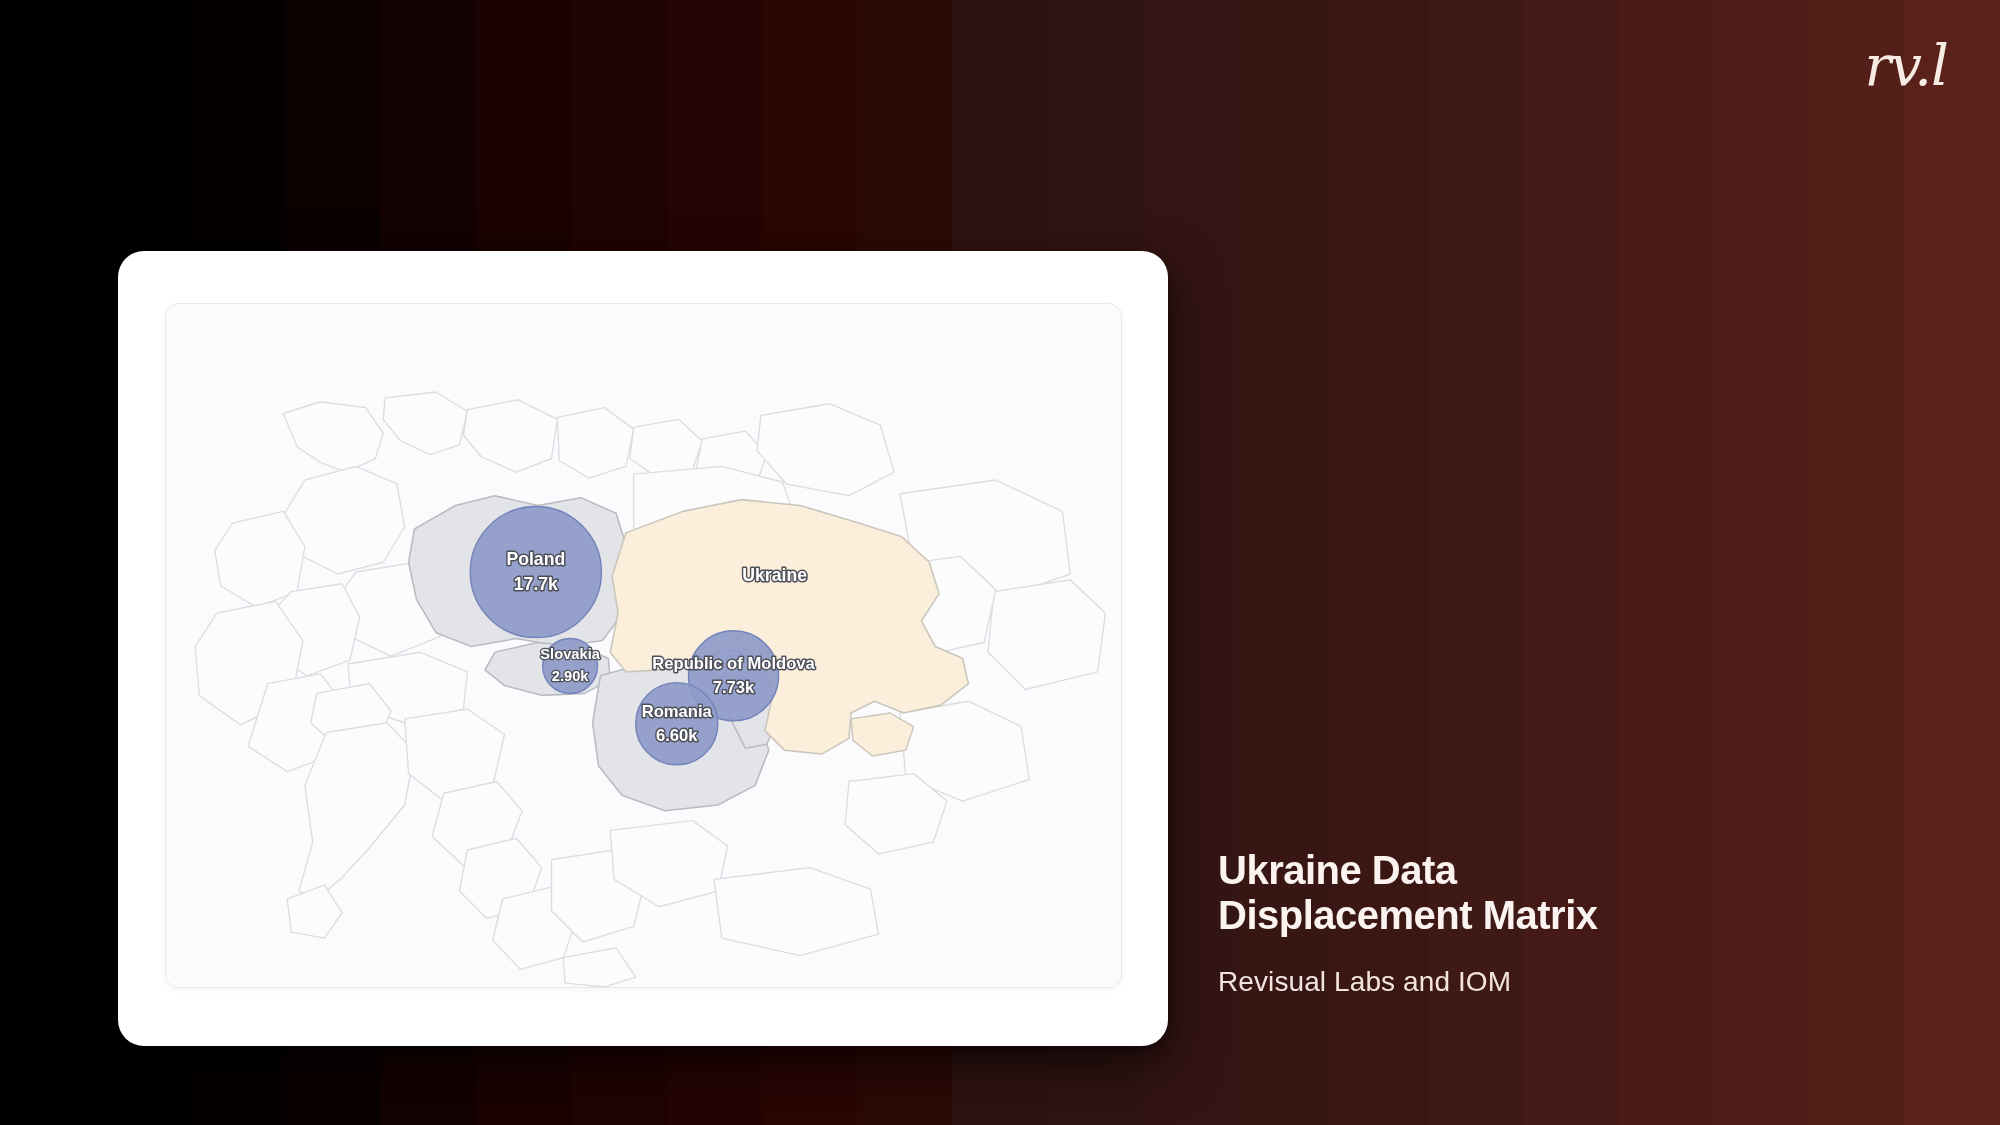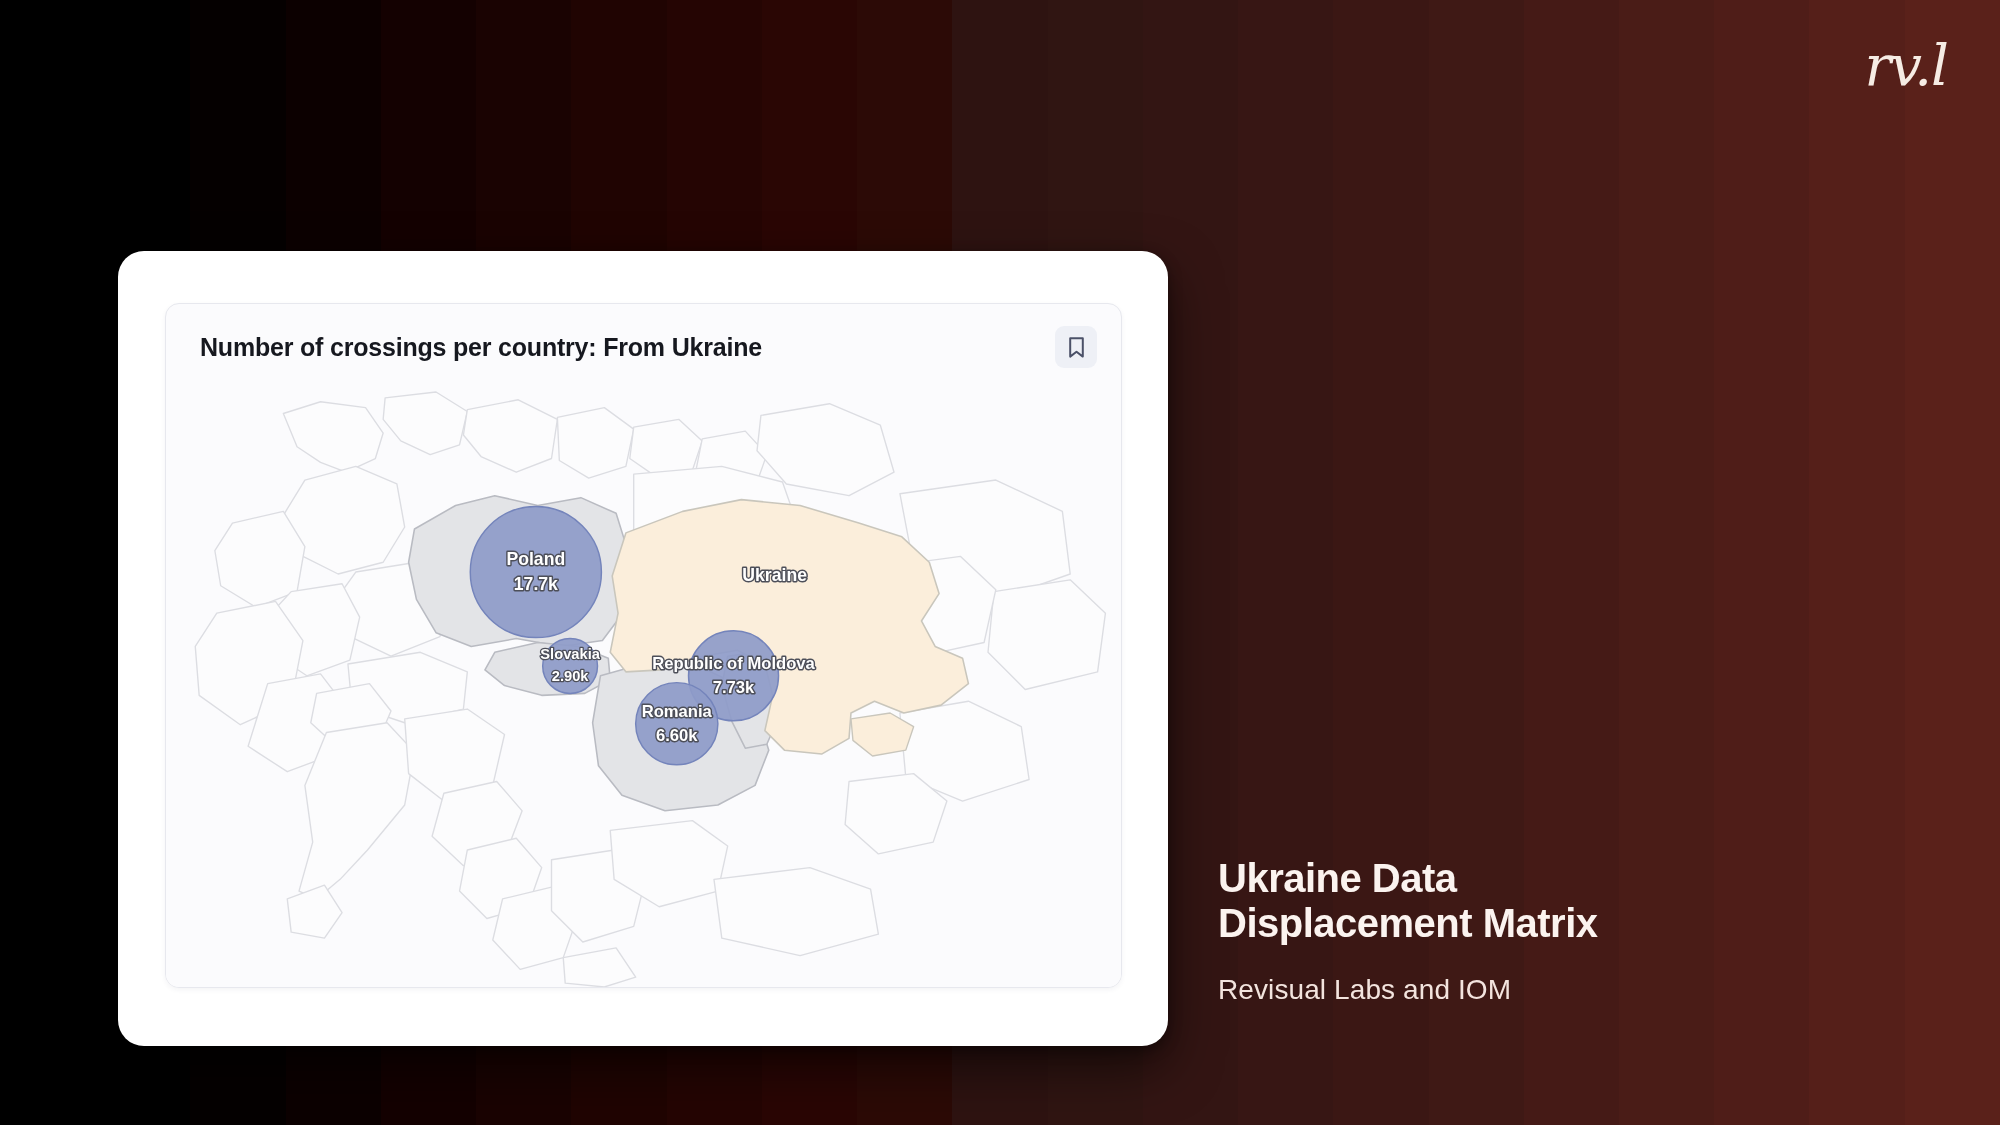--- a/index.html
+++ b/index.html
@@ -198,17 +198,6 @@
 
     <div id="viz-panel">
 
-      <div id="panel-header">
-        <div id="panel-title">Number of crossings per country: From Ukraine</div>
-
-        <button id="bookmark-button" title="Bookmark">
-          <span>
-            <svg width="19" height="23" viewBox="0 0 19 23" fill="none" xmlns="http://www.w3.org/2000/svg" aria-hidden="true">
-              <path d="M3.2 2.2h12.6v18.4l-6.3-4.9-6.3 4.9z" stroke="#4b5168" stroke-width="2" stroke-linejoin="round" fill="none"></path>
-            </svg>
-          </span>
-        </button>
-      </div>
 
       <div id="map-area">
         <svg id="map-svg" viewBox="0 0 960 610" preserveAspectRatio="xMidYMid meet">

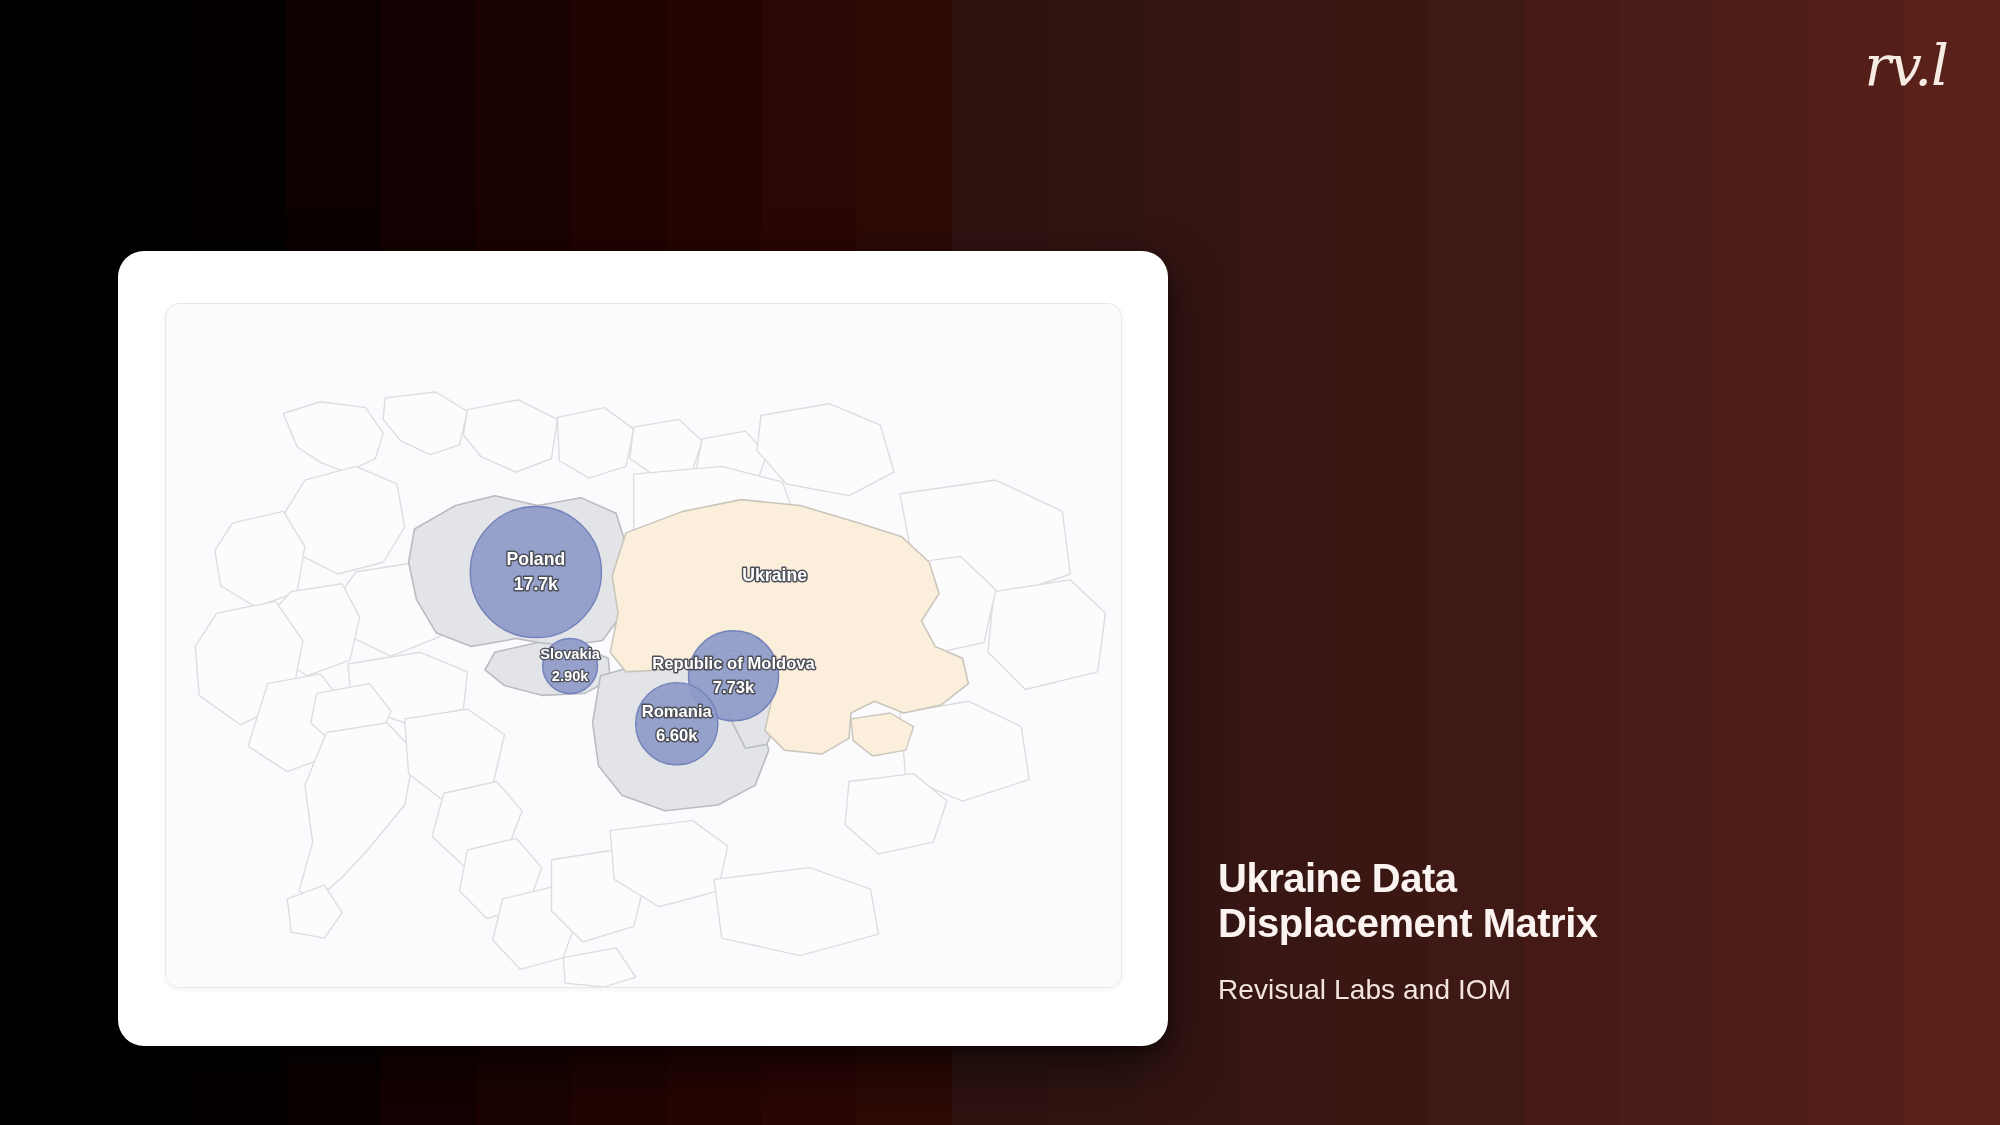--- a/index.html
+++ b/index.html
@@ -152,7 +152,7 @@
     line-height: 1.12;
     color: #fbf3ef;
     letter-spacing: -0.5px;
-    margin: 8px 0 28px 0;
+    margin: 0 0 28px 0;
     white-space: pre-line;
   }
   #caption-subtitle {

